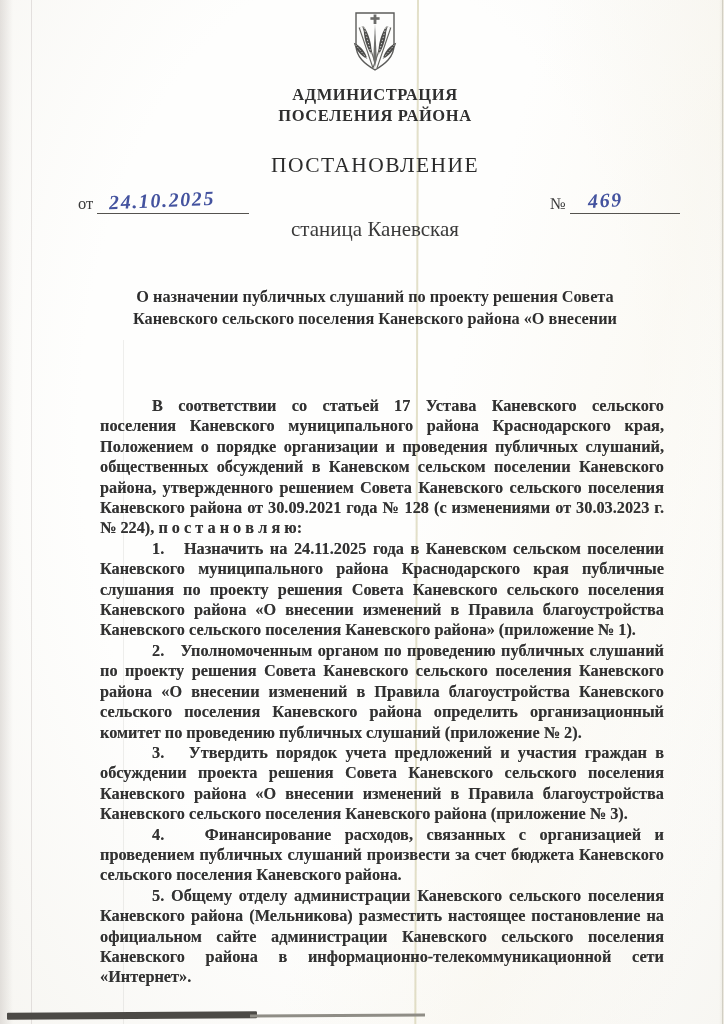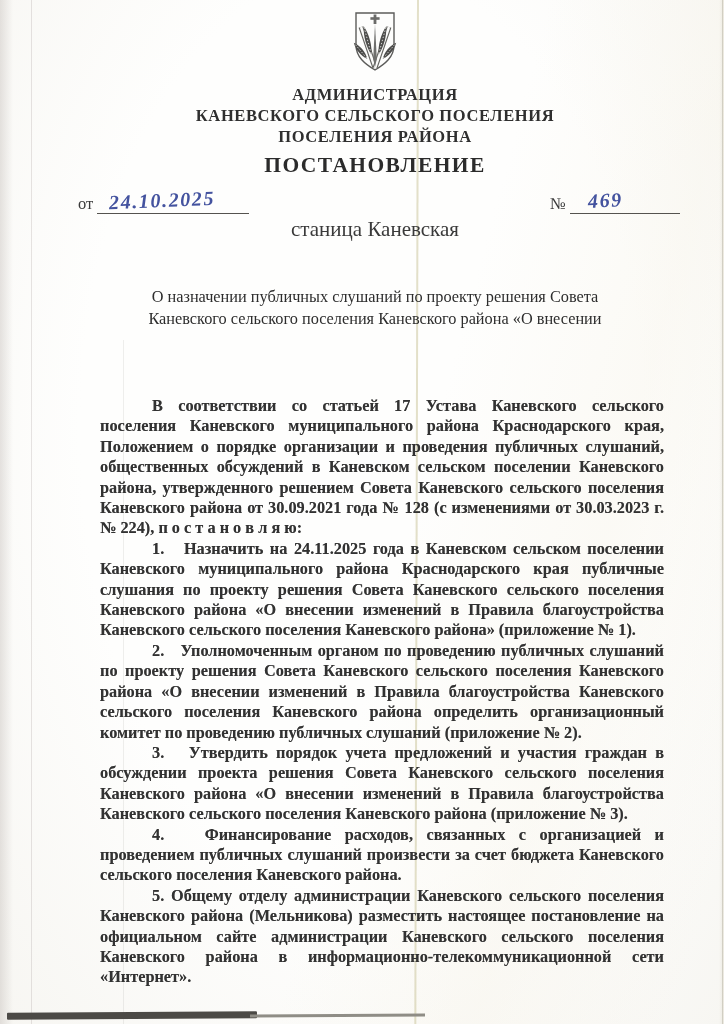--- a/index.html
+++ b/index.html
@@ -107,7 +107,6 @@
 
   <div class="center-col org">
     <div>АДМИНИСТРАЦИЯ</div>
-    <div>КАНЕВСКОГО СЕЛЬСКОГО ПОСЕЛЕНИЯ</div>
     <div>ПОСЕЛЕНИЯ РАЙОНА</div>
   </div>
 

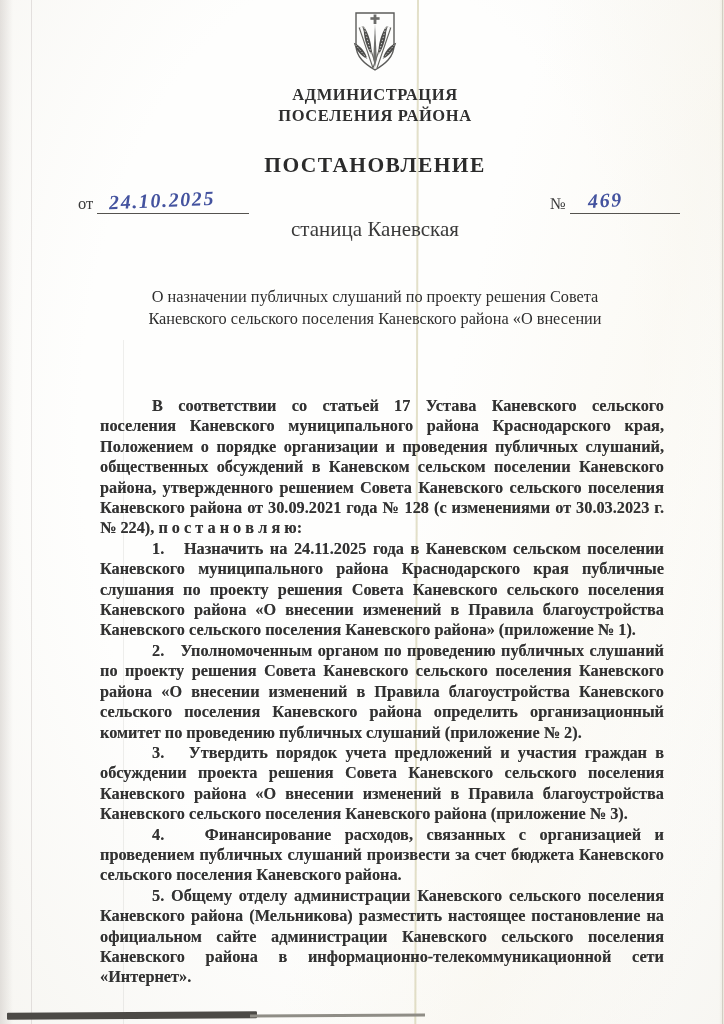--- a/index.html
+++ b/index.html
@@ -33,7 +33,7 @@
   
   .center-col { position: absolute; left: 25px; width: 700px; text-align: center; }
   .org { top: 84px; font-weight: bold; font-size: 16.5px; line-height: 21px; letter-spacing: .6px; color: #2f2f2f; }
-  .doctype { top: 153px; font-weight: bold; font-size: 21.5px; letter-spacing: 1.4px; color: #2b2b2b; }
+  .doctype { top: 153px; font-weight: normal; font-size: 21.5px; letter-spacing: 1.4px; color: #2b2b2b; }
   .place { top: 217px; font-size: 21px; color: #3a3a3a; }
   .title { top: 286px; font-weight: normal; font-size: 16.3px; line-height: 22px; color: #2d2d2d; }
   

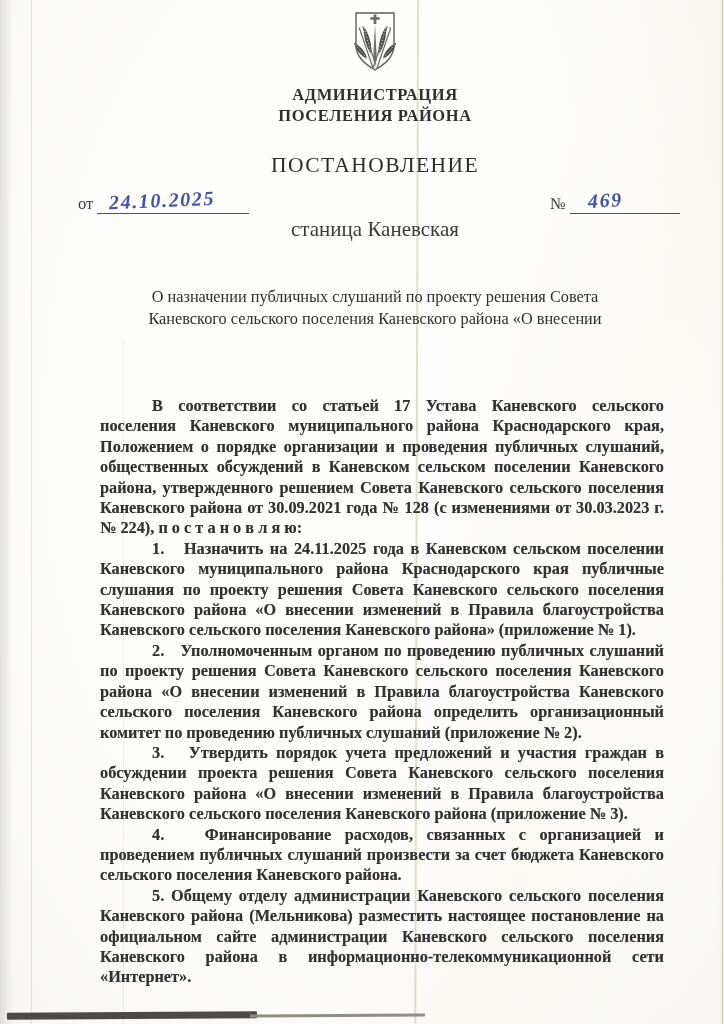--- a/index.html
+++ b/index.html
@@ -35,7 +35,7 @@
   .org { top: 84px; font-weight: bold; font-size: 16.5px; line-height: 21px; letter-spacing: .6px; color: #2f2f2f; }
   .doctype { top: 153px; font-weight: normal; font-size: 21.5px; letter-spacing: 1.4px; color: #2b2b2b; }
   .place { top: 217px; font-size: 21px; color: #3a3a3a; }
-  .title { top: 286px; font-weight: normal; font-size: 16.3px; line-height: 22px; color: #2d2d2d; }
+  .title { top: 286px; font-weight: bold; font-size: 16.3px; line-height: 22px; color: #2d2d2d; }
   
   .meta-group { position: absolute; top: 193px; font-size: 16.5px; color: #3a3a3a; }
   .date-group { left: 78px; }

